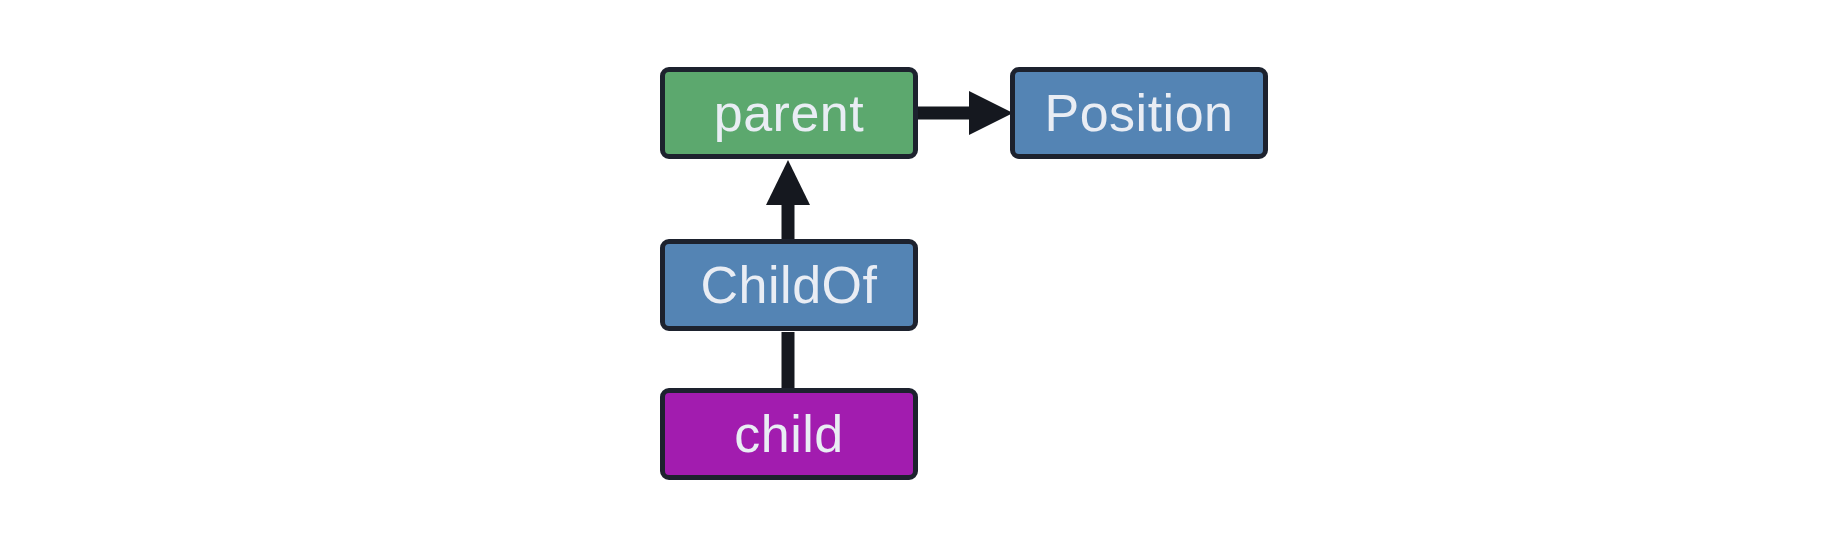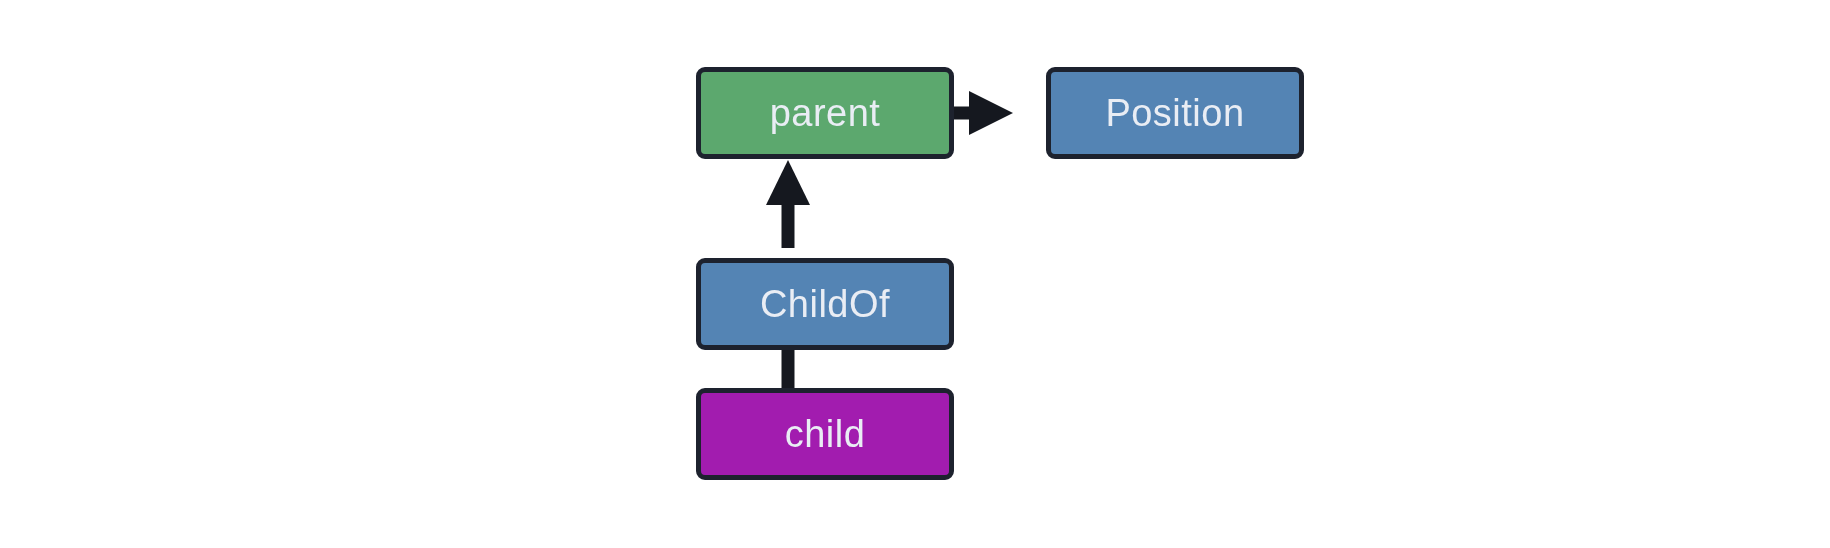--- a/index.html
+++ b/index.html
@@ -33,11 +33,10 @@
     display: flex;
     align-items: center;
     justify-content: center;
-    font-size: 38px;
+    font-size: 52px;
     font-weight: 400;
     color: #e9edf4;
     letter-spacing: 0.5px;
-    margin-left: 36px;
   }
   .node-parent   { left: 660px;  top: 67px;  }
   .node-position { left: 1010px; top: 67px;  }

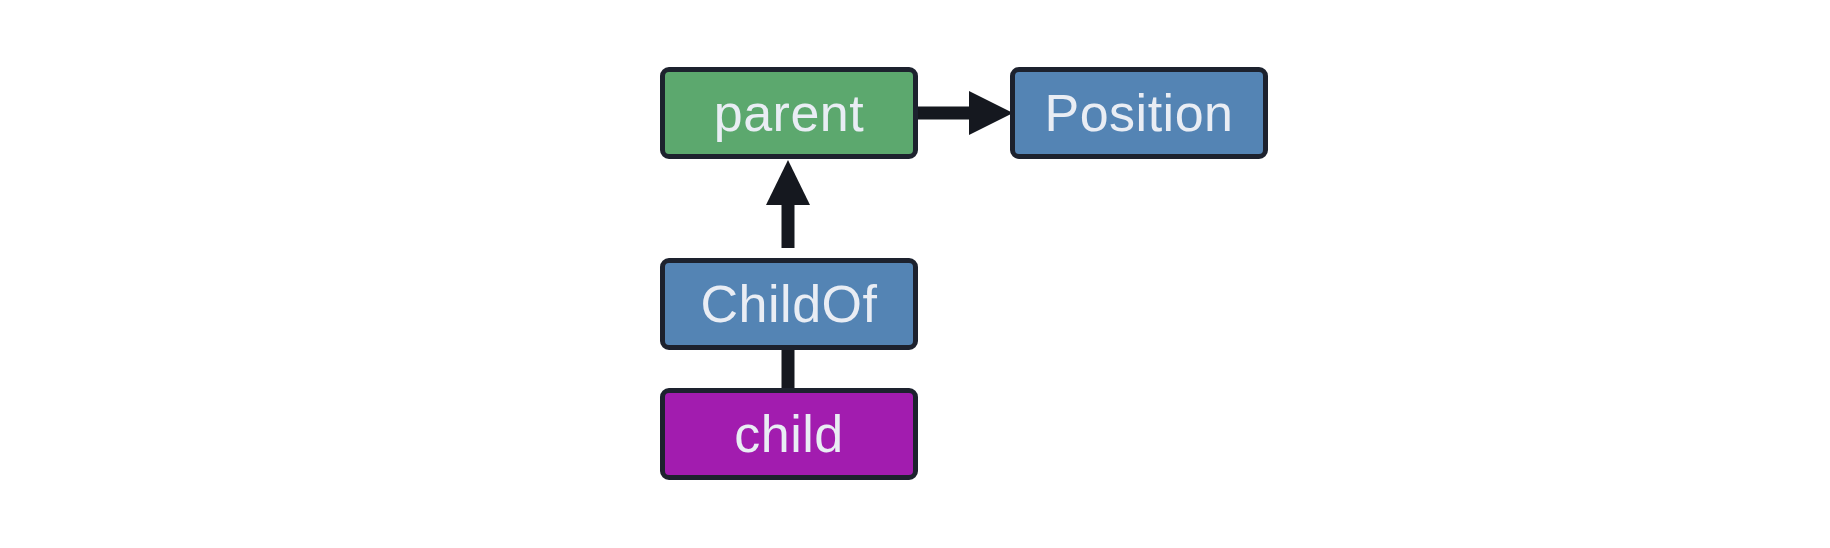--- a/index.html
+++ b/index.html
@@ -40,7 +40,7 @@
   }
   .node-parent   { left: 660px;  top: 67px;  }
   .node-position { left: 1010px; top: 67px;  }
-  .node-childof  { left: 660px;  top: 258px; }
+  .node-childof  { left: 660px;  top: 239px; }
   .node-child    { left: 660px;  top: 388px; }
 </style>
 </head>

